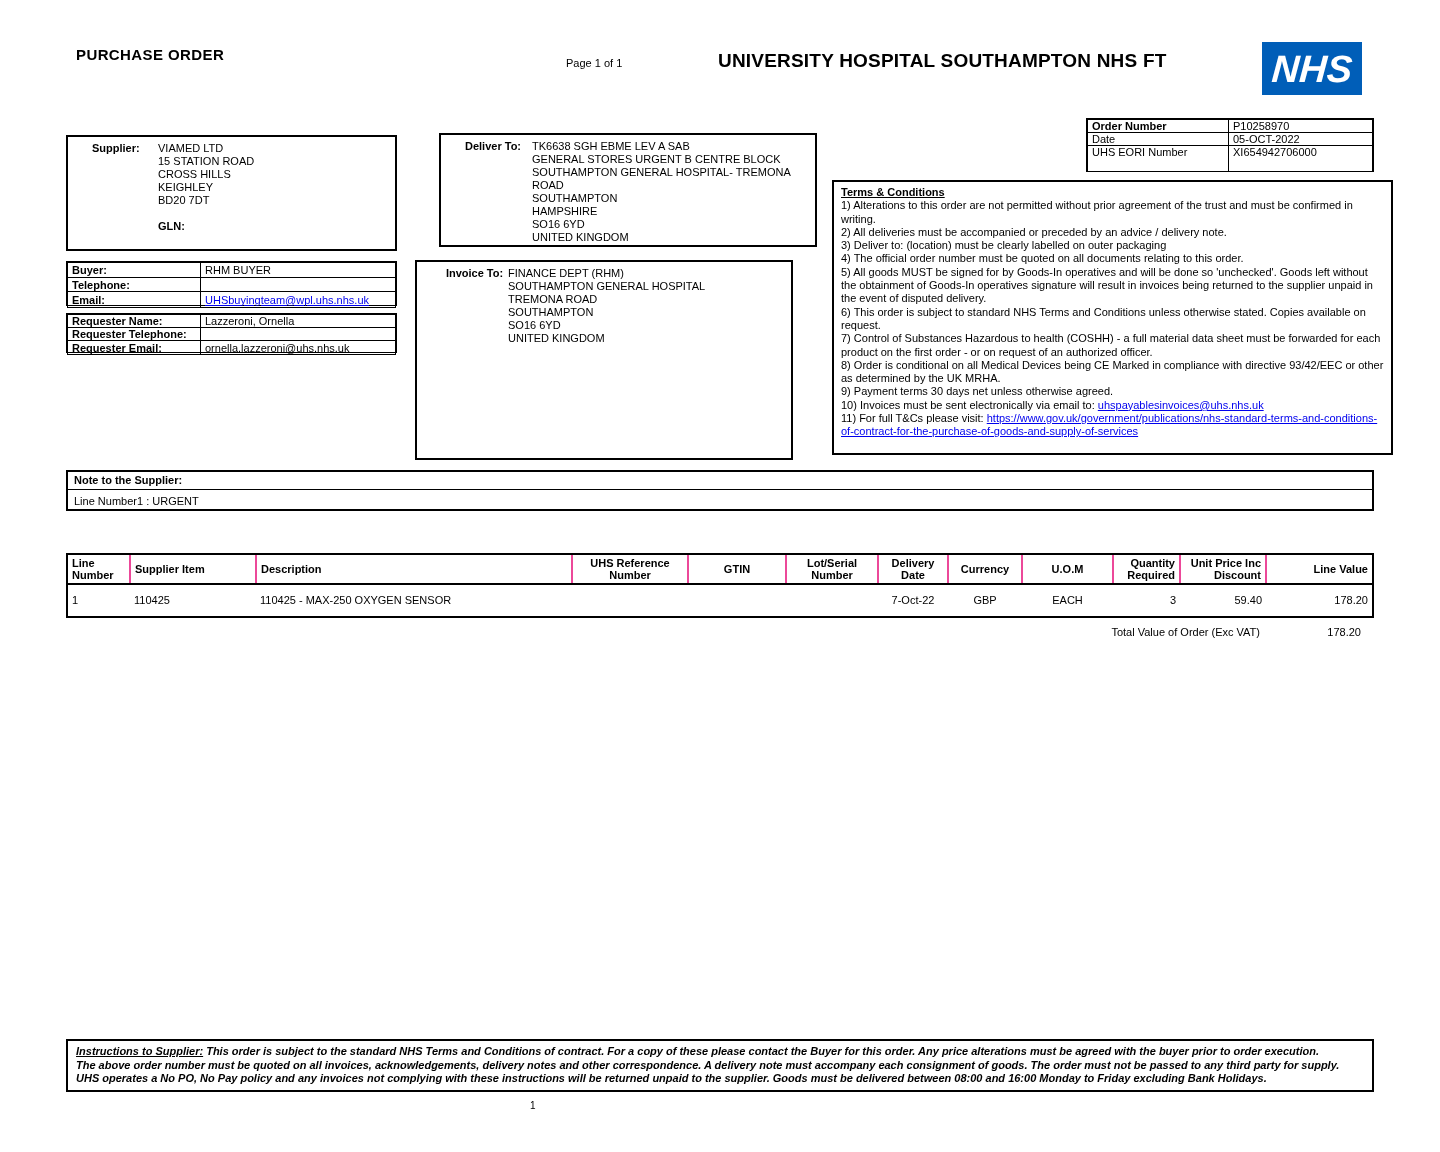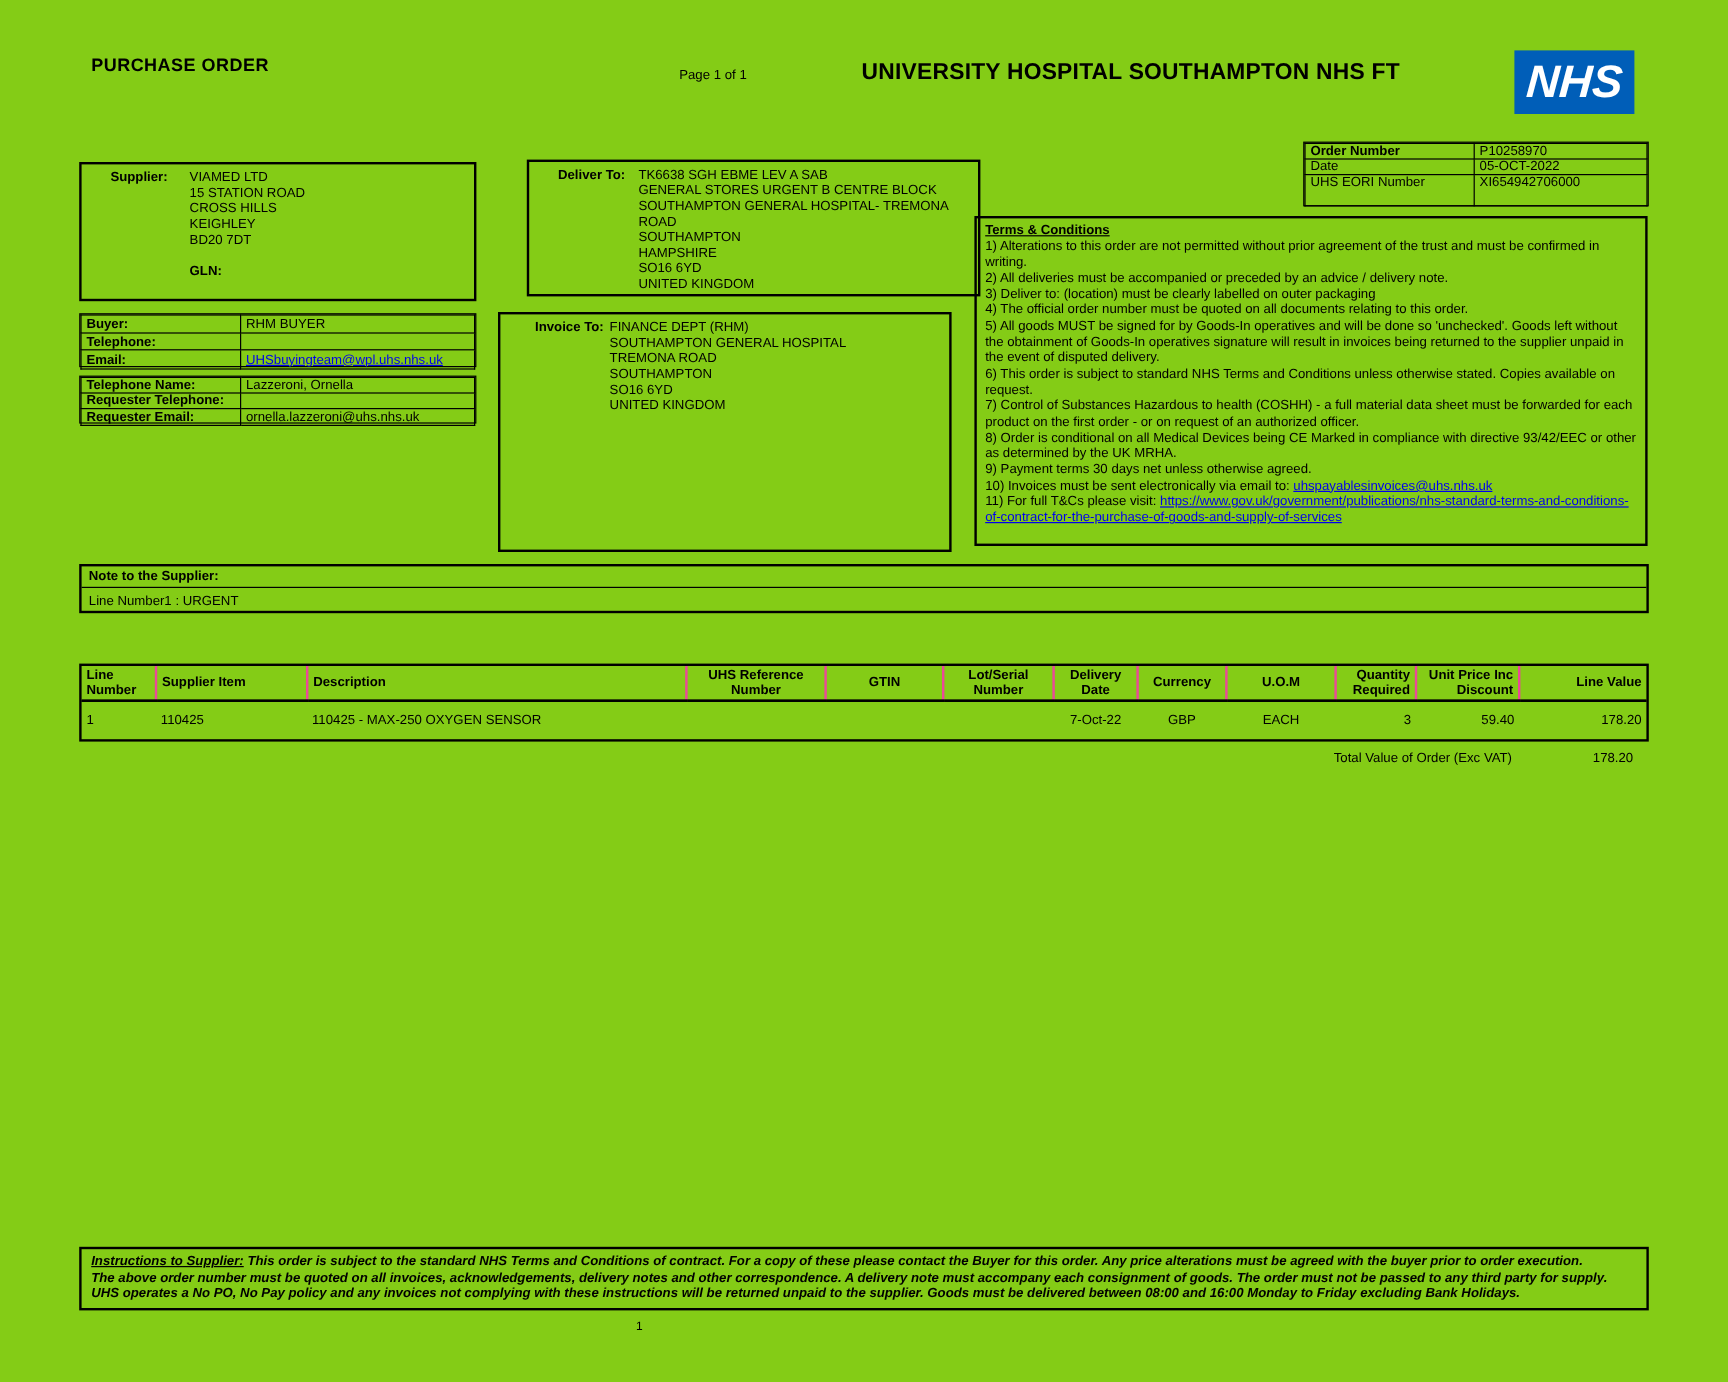--- a/index.html
+++ b/index.html
@@ -5,7 +5,7 @@
   * { margin:0; padding:0; box-sizing:border-box; }
   body { background:#e8e8e8; font-family:"Liberation Sans", sans-serif; }
   .page {
-    position:relative; width:1440px; height:1152px; background:#84cc16;
+    position:relative; width:1440px; height:1152px; background:#ffffff;
     color:#000; font-size:11px; overflow:hidden;
   }
   .abs { position:absolute; }

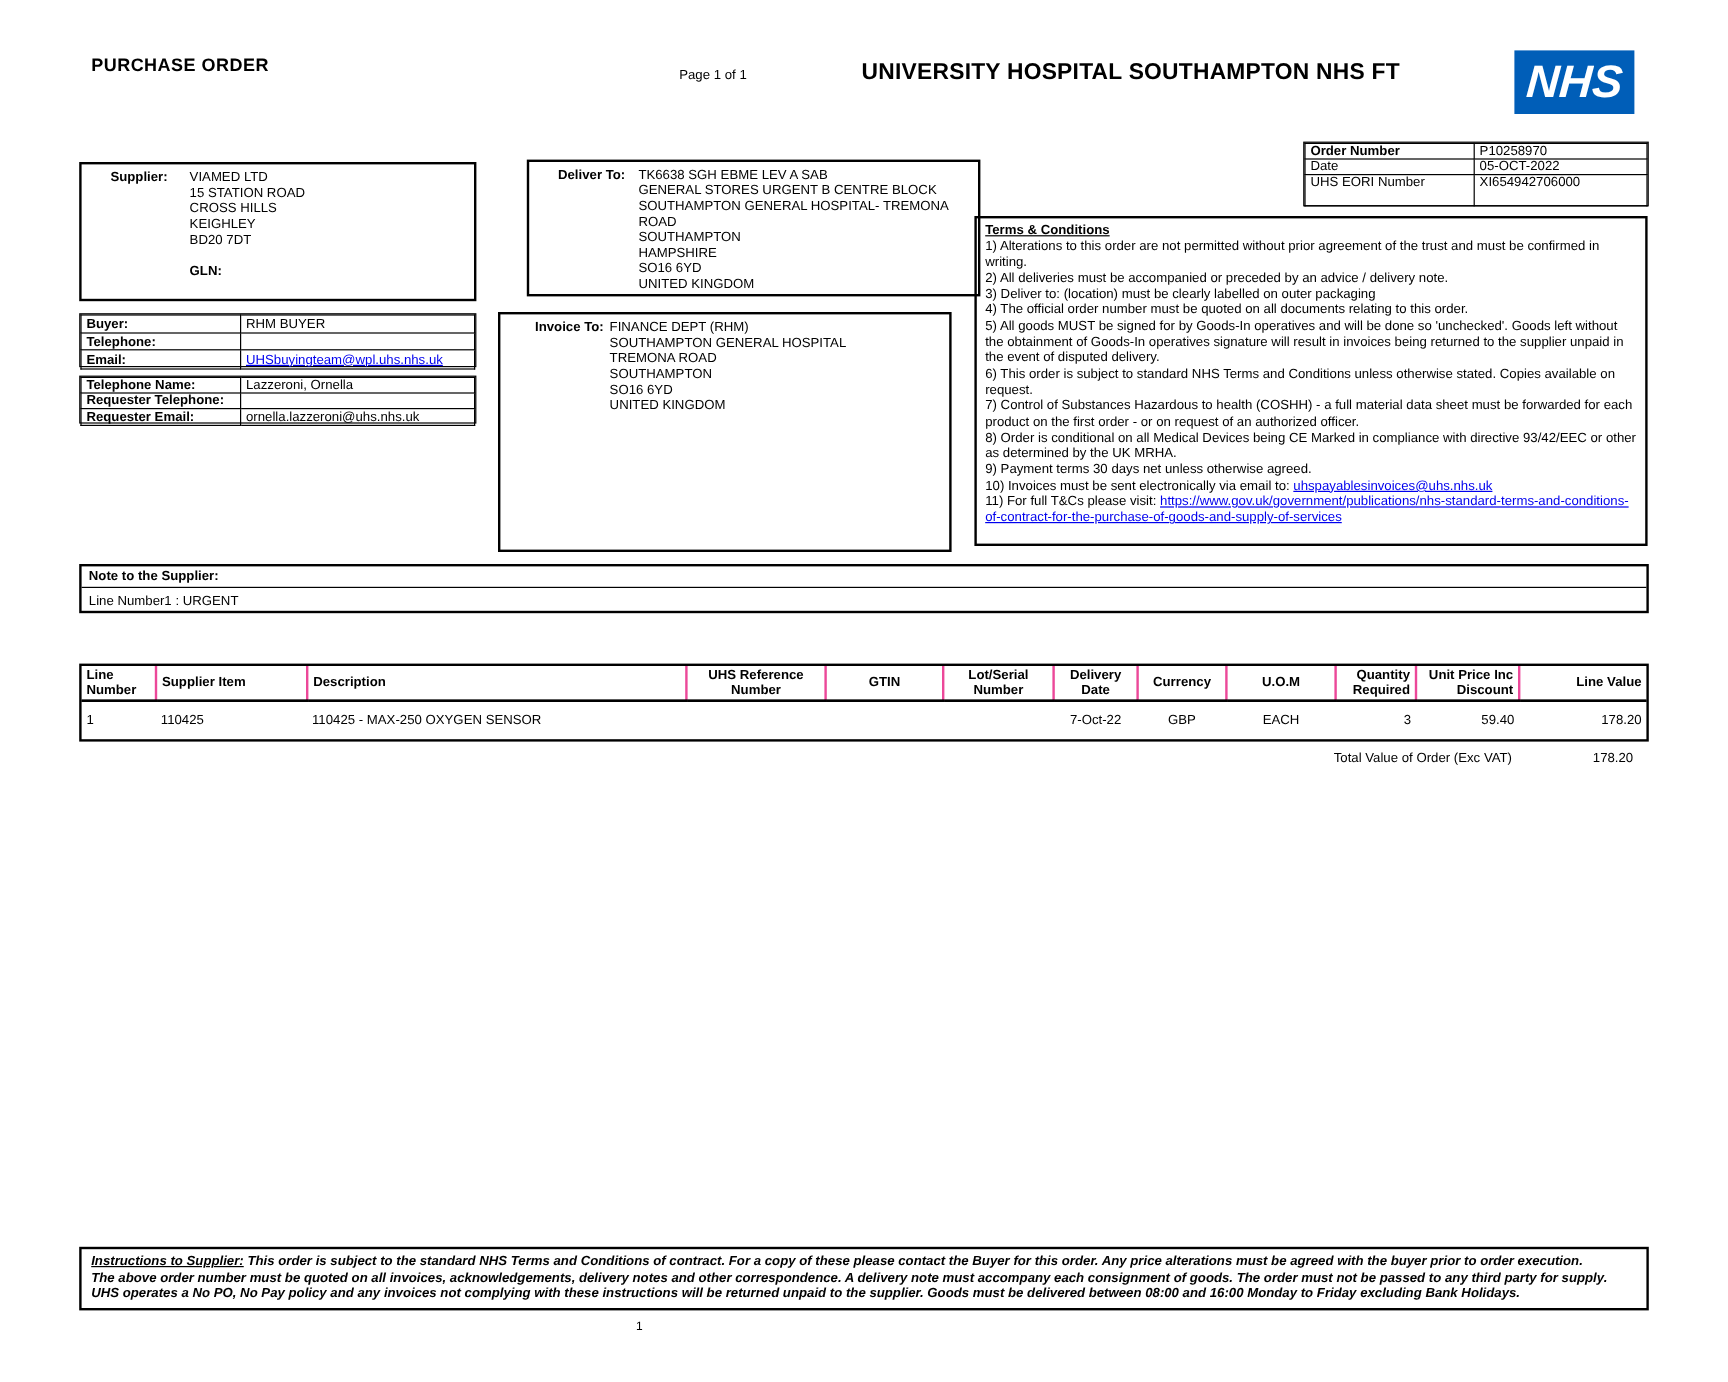--- a/index.html
+++ b/index.html
@@ -168,7 +168,7 @@
       </table>
   </div>
 
-  <div class="box" style="left:812px; top:180px; width:561px; height:275px;">
+  <div class="box" style="left:832px; top:180px; width:561px; height:275px;">
     <div class="terms-inner">
       <div class="terms-title">Terms &amp; Conditions</div>
       <div>1) Alterations to this order are not permitted without prior agreement of the trust and must be confirmed in writing.</div>

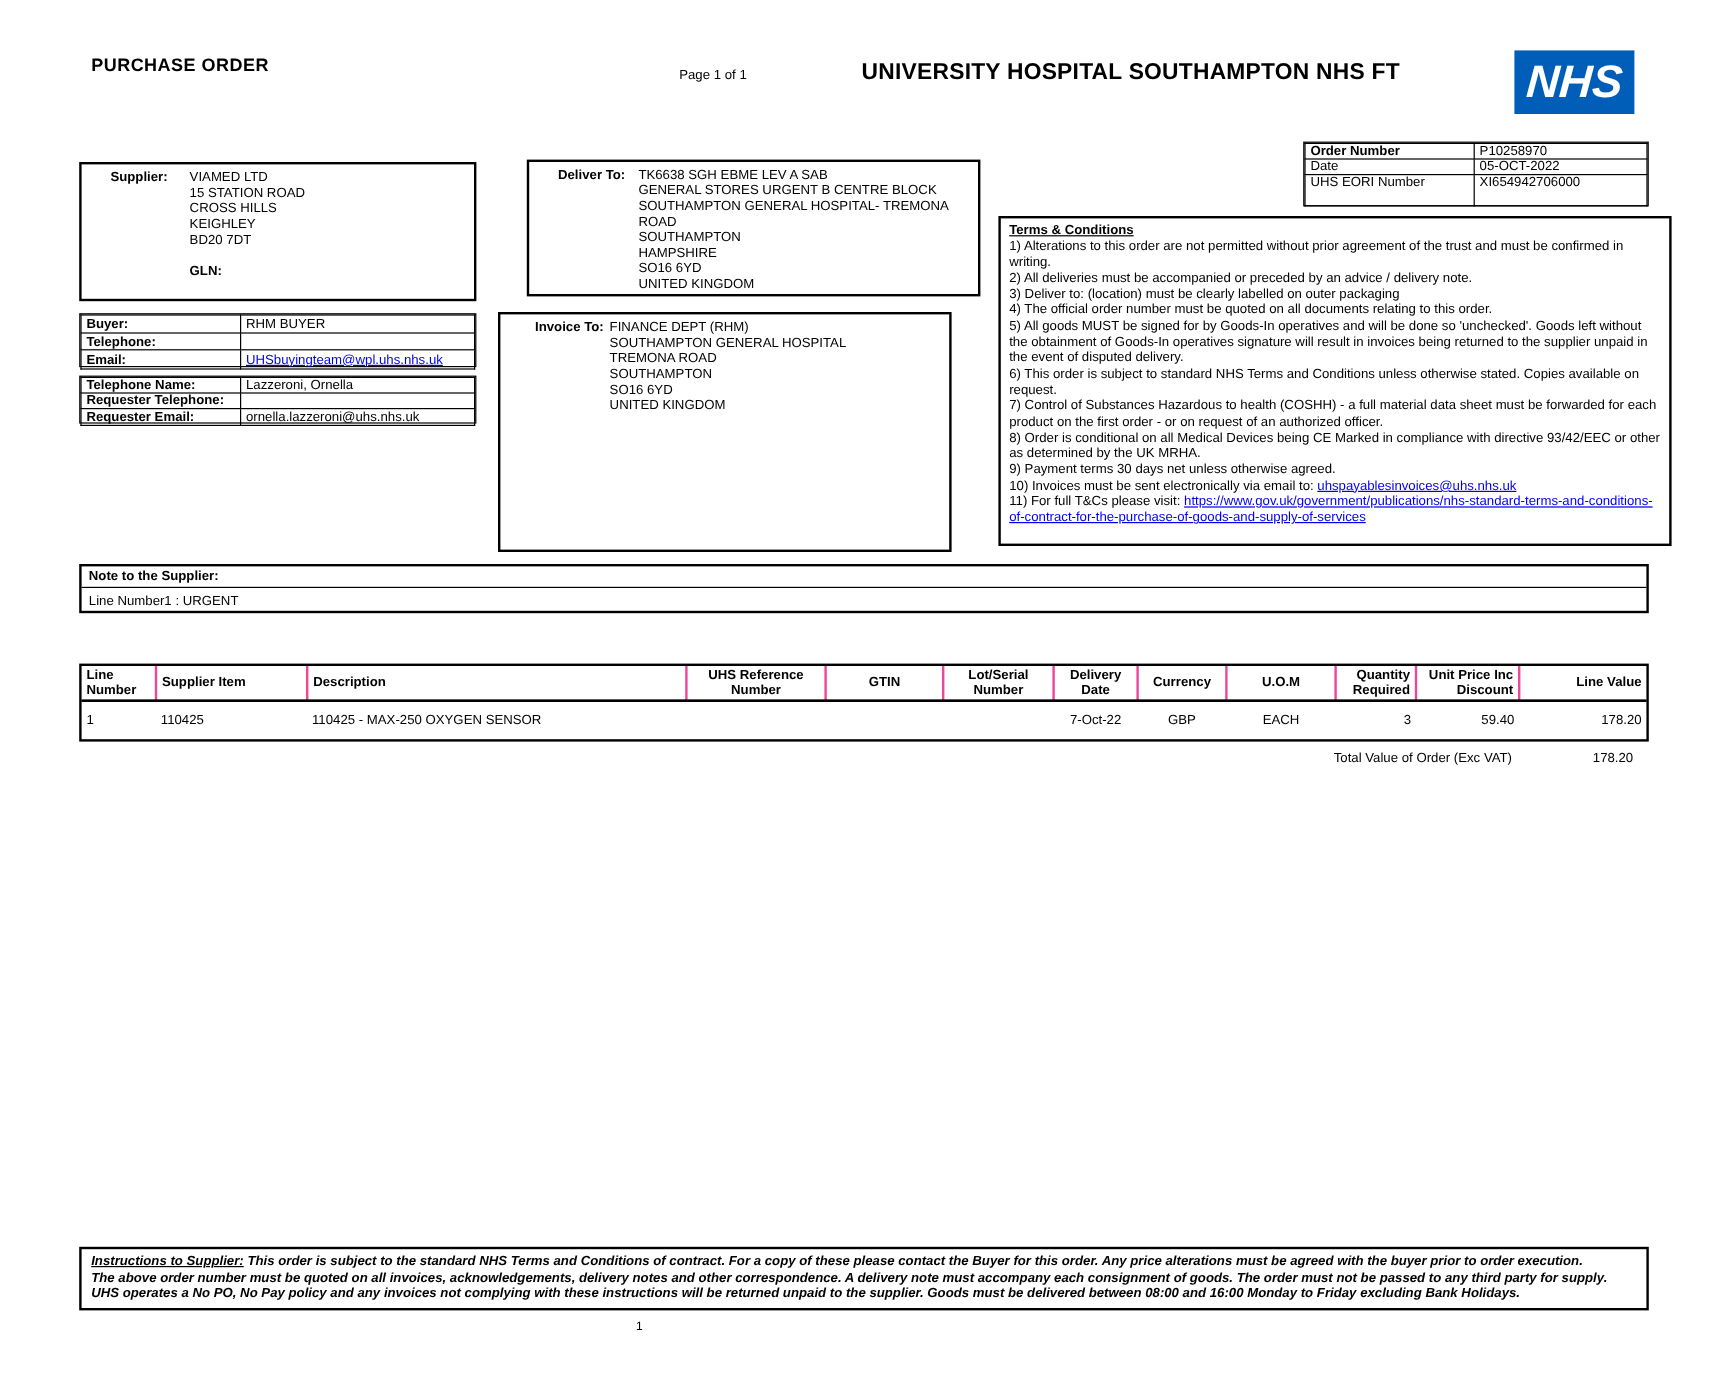--- a/index.html
+++ b/index.html
@@ -120,7 +120,7 @@
     <table class="kv" style="height:100%;">
       <tbody>
           <tr style="height:13px;">
-        <td class="lbl" style="width:133px;">Telephone Name:</td>
+        <td class="lbl" style="width:133px;">Requester Name:</td>
         <td>Lazzeroni, Ornella</td>
       </tr>
       <tr style="height:13px;">

